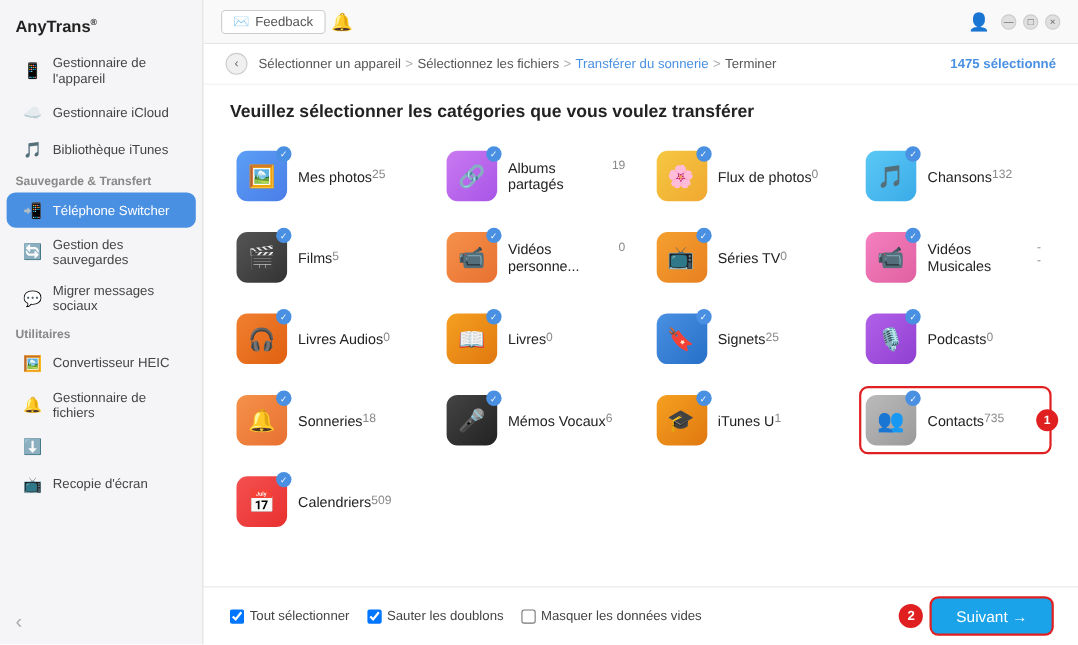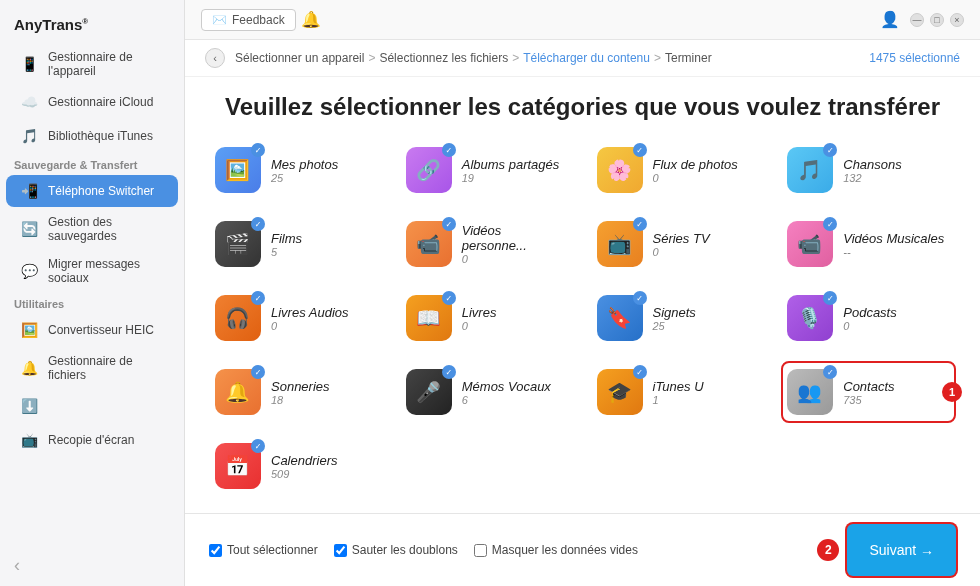--- a/index.html
+++ b/index.html
@@ -354,7 +354,7 @@
       <span class="sep">&gt;</span>
       <span class="step">Sélectionnez les fichiers</span>
       <span class="sep">&gt;</span>
-      <span class="step active">Télécharger du contenu</span>
+      <span class="step active">Transférer du sonnerie</span>
       <span class="sep">&gt;</span>
       <span class="step">Terminer</span>
     </div>

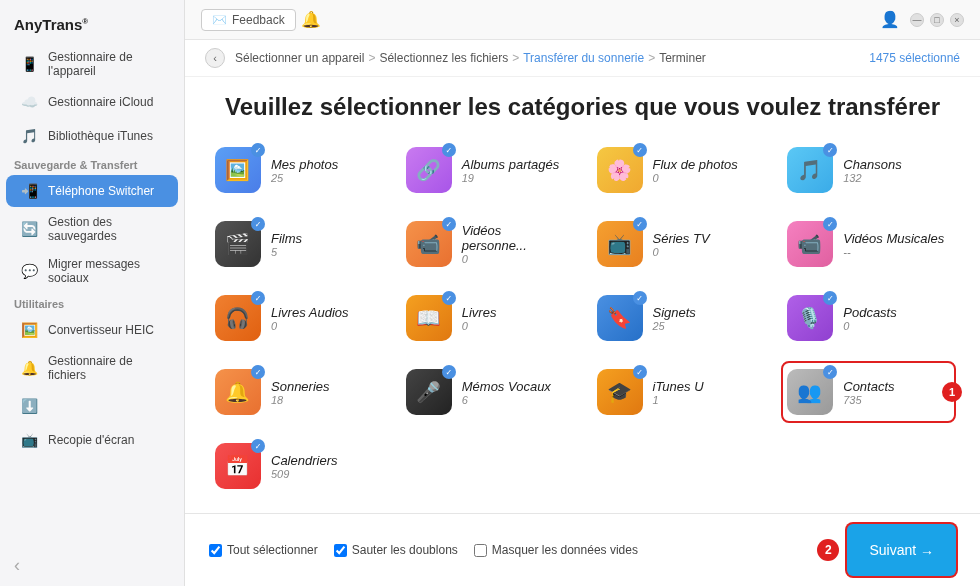--- a/index.html
+++ b/index.html
@@ -129,7 +129,7 @@
       color: #666;
       margin-right: 6px;
     }
-    .selected-count { font-size: 12px; color: #4a90e2; font-weight: 400; }
+    .selected-count { font-size: 12px; color: #4a90e2; font-weight: 700; }
 
     
     .content-area {

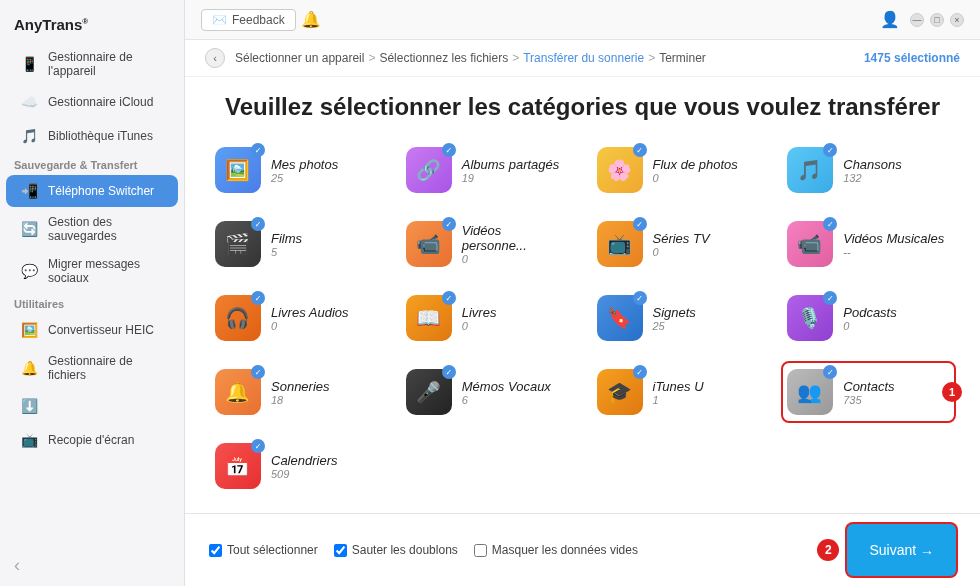--- a/index.html
+++ b/index.html
@@ -138,11 +138,11 @@
       padding: 16px 24px 0;
     }
     .page-title {
-      font-size: 24px;
+      font-size: 16px;
       font-weight: 600;
       color: #222;
       margin-bottom: 18px;
-      text-align: center;
+      text-align: left;
     }
 
     

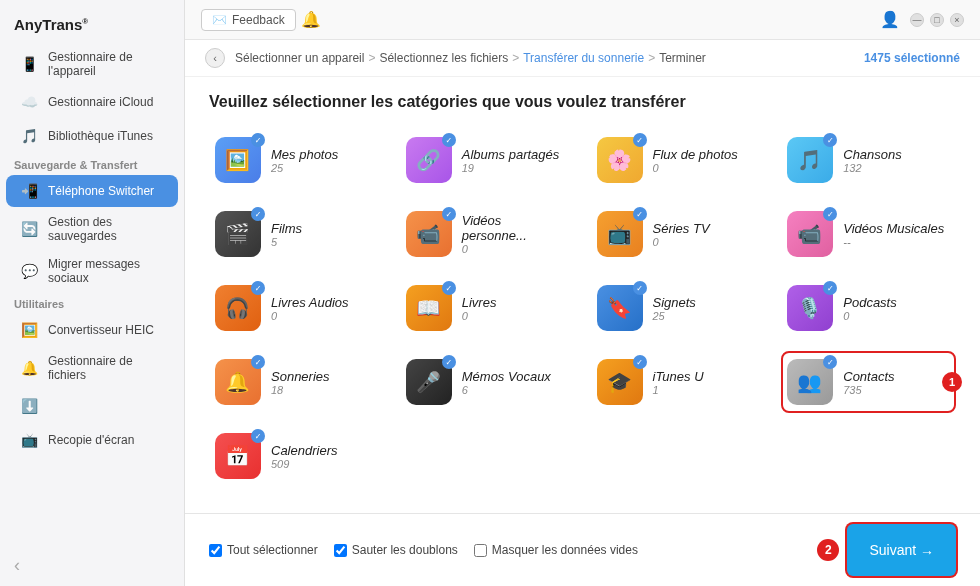--- a/index.html
+++ b/index.html
@@ -191,7 +191,7 @@
       font-size: 8px;
       color: white;
     }
-    .cat-info { display: flex; flex-direction: column; font-style: italic; }
+    .cat-info { display: flex; flex-direction: row; }
     .cat-name { font-size: 13px; font-weight: 500; color: #222; }
     .cat-count { font-size: 11px; color: #888; }
 

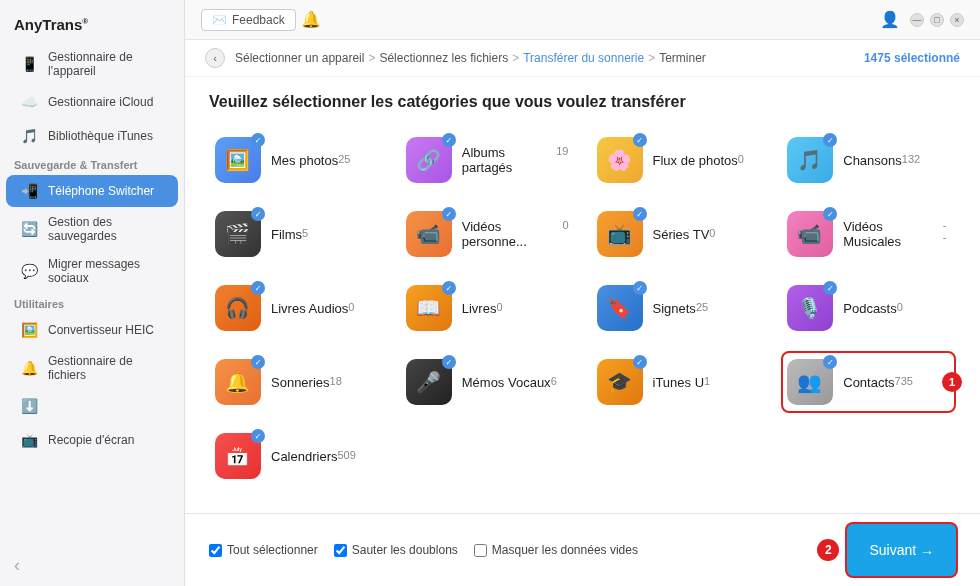--- a/index.html
+++ b/index.html
@@ -237,7 +237,7 @@
       color: white;
       border: none;
       border-radius: 6px;
-      padding: 18px 22px;
+      padding: 8px 22px;
       font-size: 14px;
       font-weight: 500;
       cursor: pointer;

